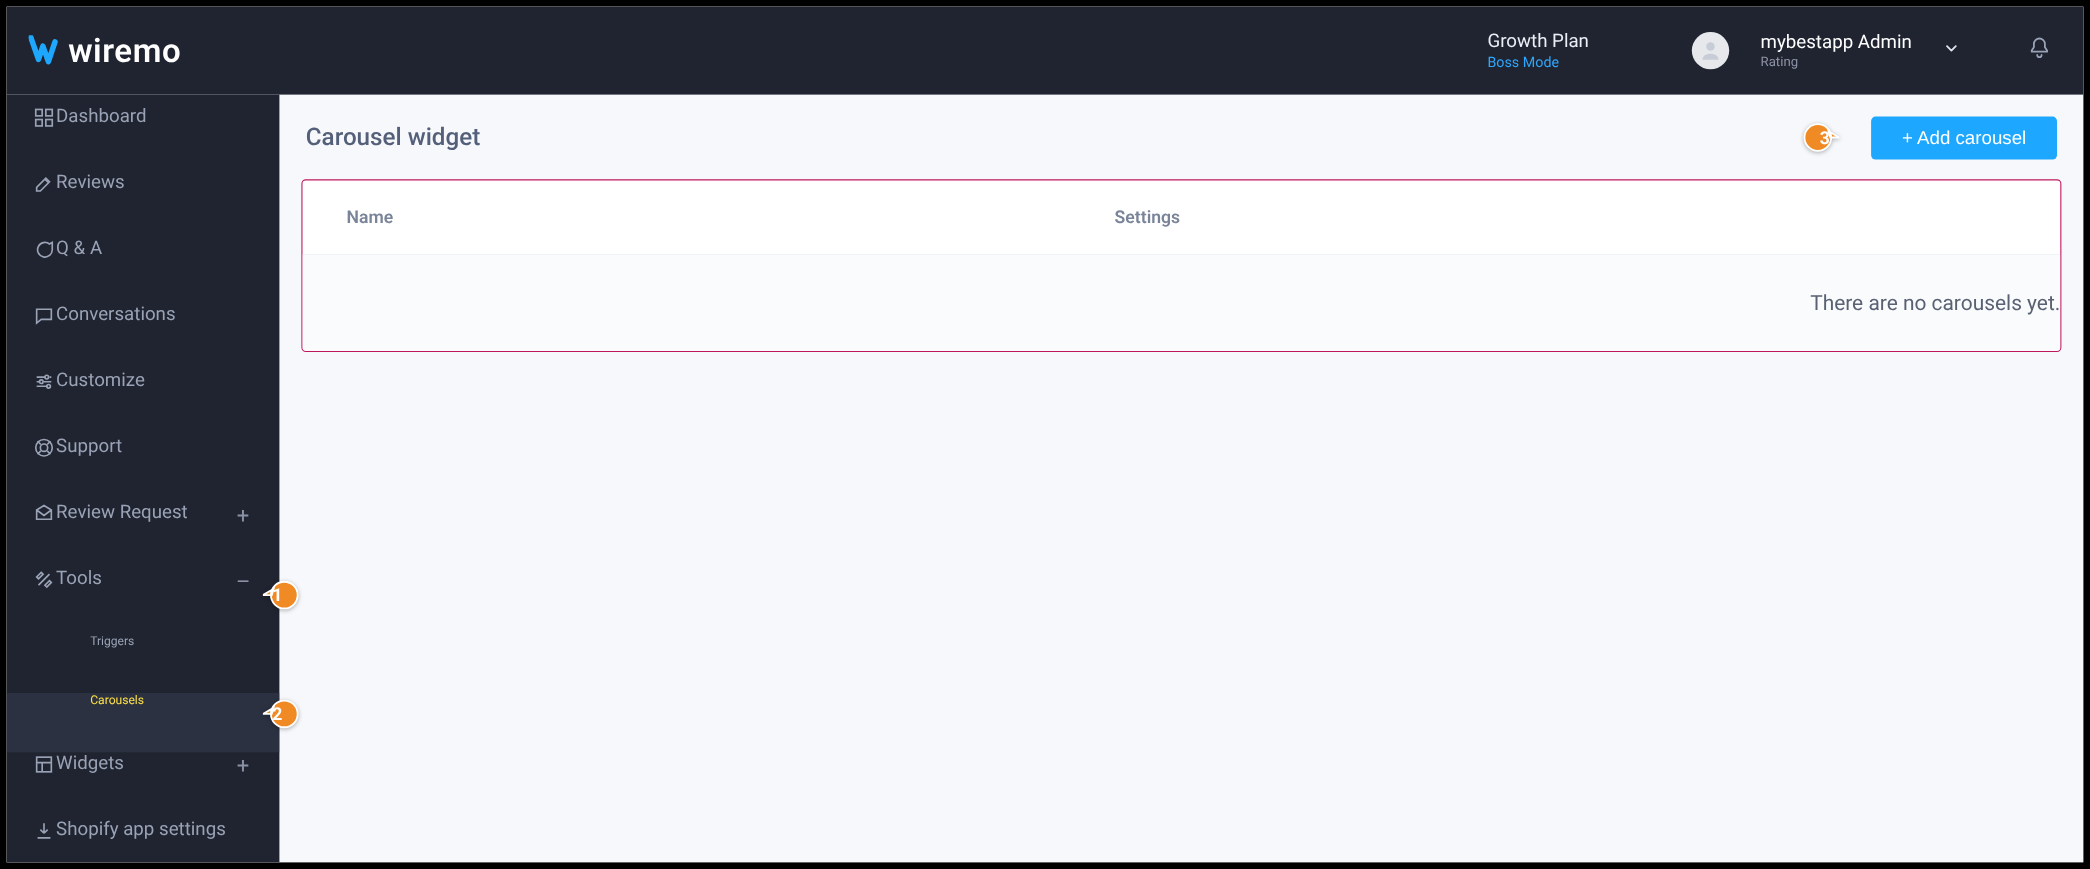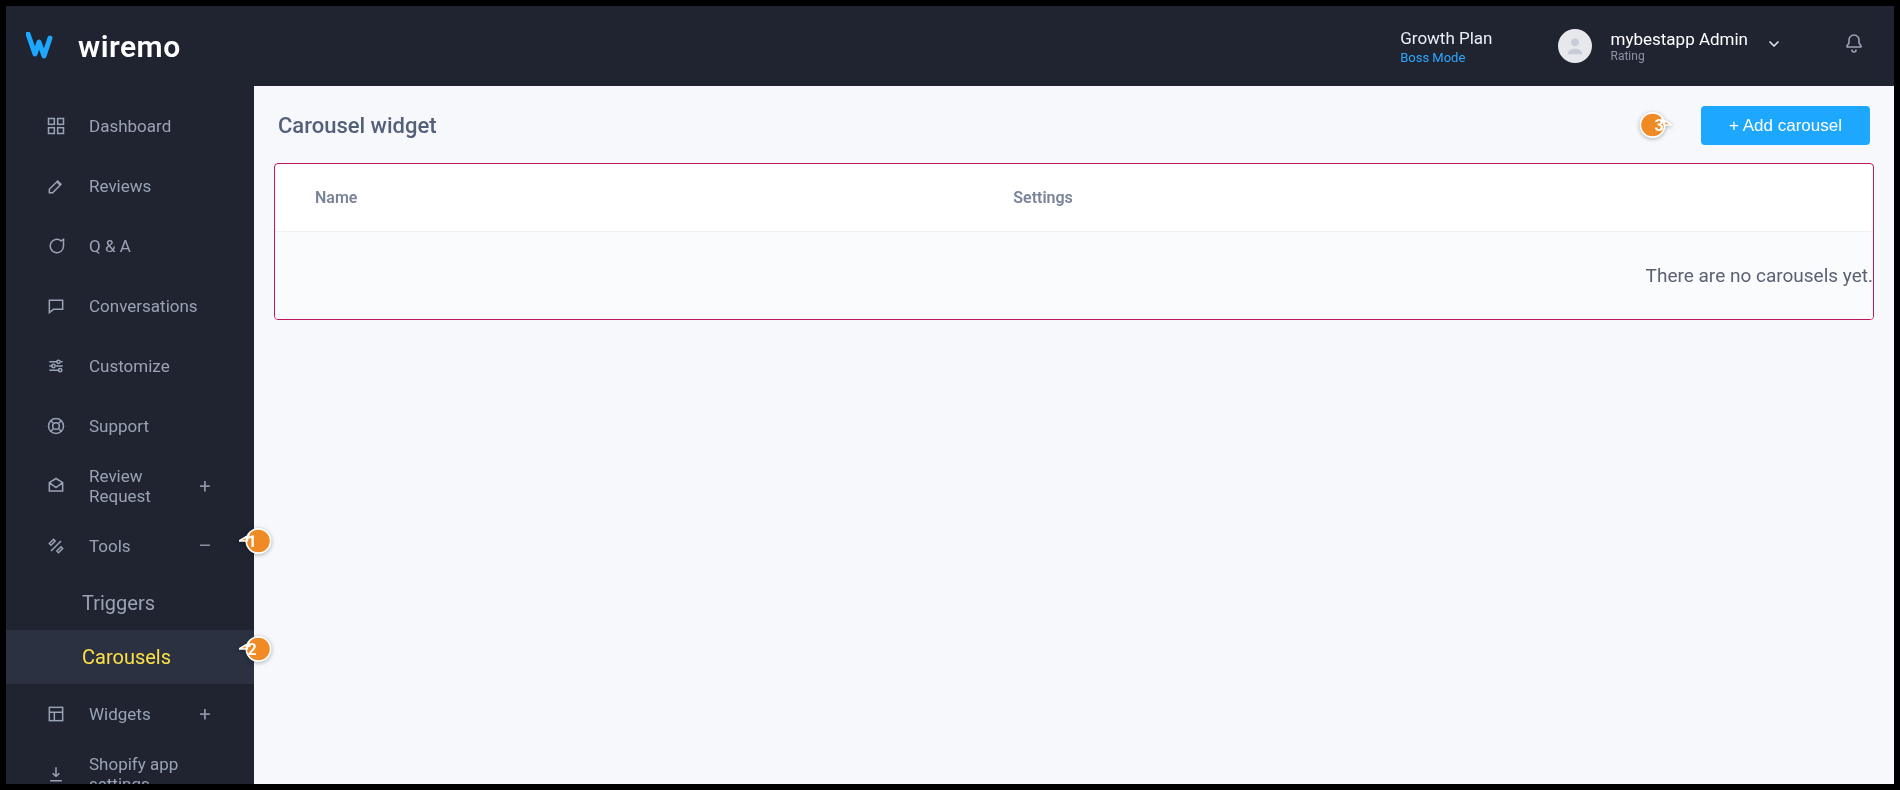--- a/index.html
+++ b/index.html
@@ -29,7 +29,7 @@
     color: #fff;
     flex-shrink: 0;
   }
-  .logo-wrap { display:flex; align-items:center; gap:16px; }
+  .logo-wrap { display:flex; align-items:center; }
   .logo-mark { width:36px; height:36px; display:flex; align-items:center; justify-content:center;}
   .logo-text { font-size:30px; font-weight:600; letter-spacing:0.5px; color:#fff;}
   .header-spacer { flex:1; }

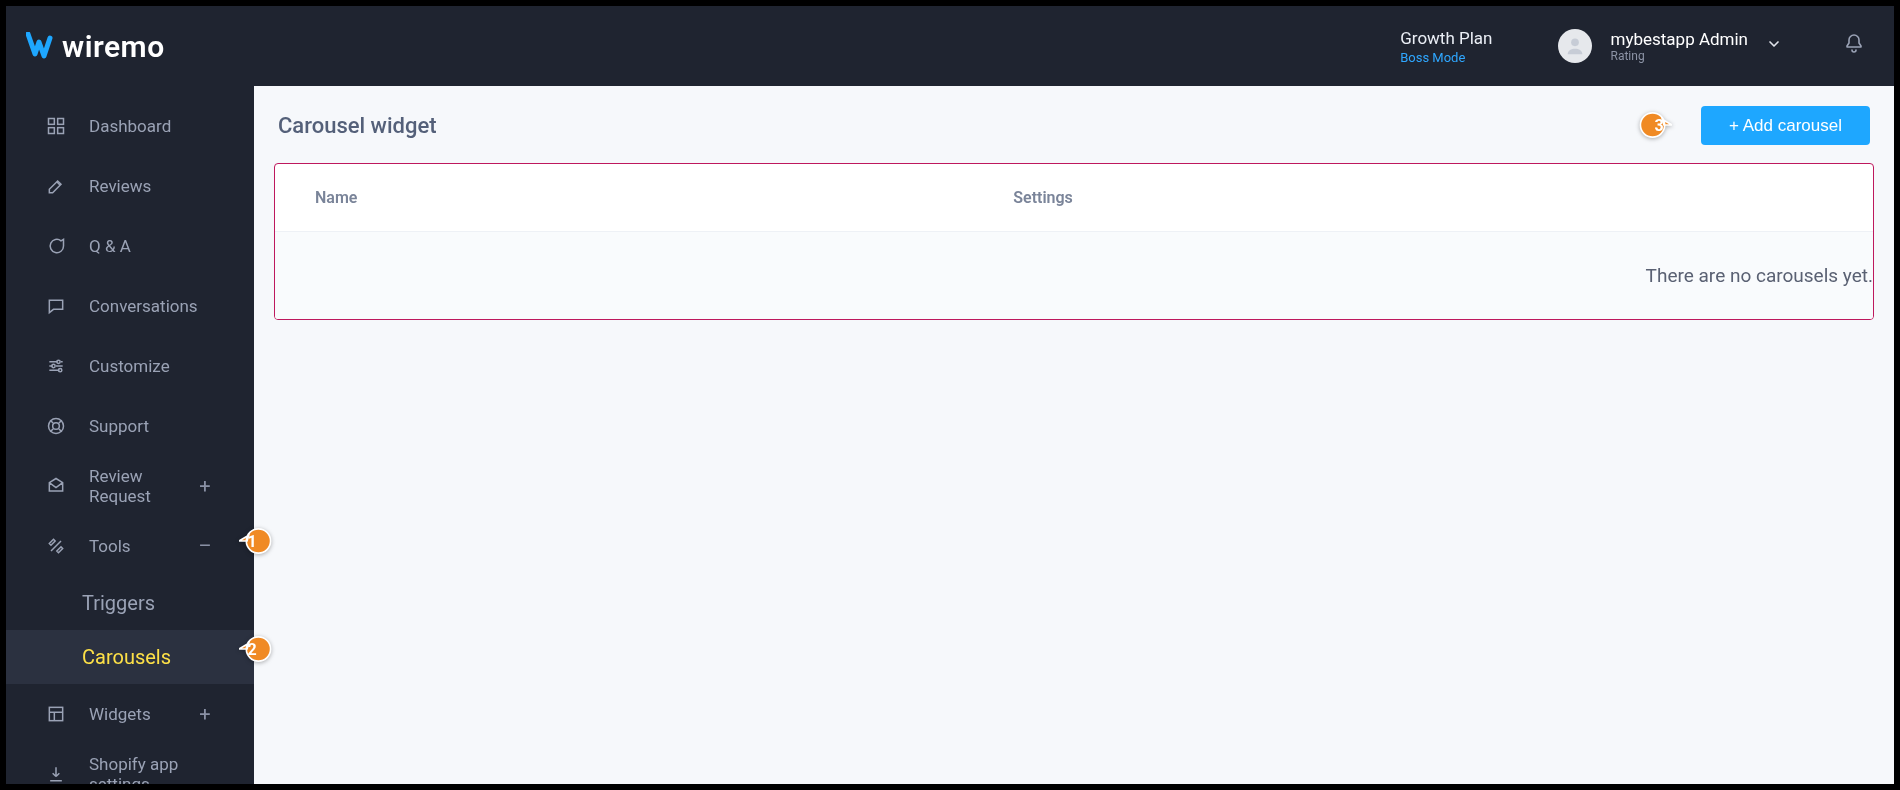--- a/index.html
+++ b/index.html
@@ -33,7 +33,7 @@
   .logo-mark { width:36px; height:36px; display:flex; align-items:center; justify-content:center;}
   .logo-text { font-size:30px; font-weight:600; letter-spacing:0.5px; color:#fff;}
   .header-spacer { flex:1; }
-  .plan { display:flex; flex-direction:column; align-items:flex-start; margin-right:66px;}
+  .plan { display:flex; flex-direction:column; align-items:flex-start; margin-right:94px;}
   .plan-name { font-size:17px; color:#eaeef5; font-weight:400; }
   .plan-mode { font-size:13px; color:#2fa7ff; margin-top:2px; }
   .user-block { display:flex; align-items:center; gap:18px; margin-right:60px; cursor:pointer;}

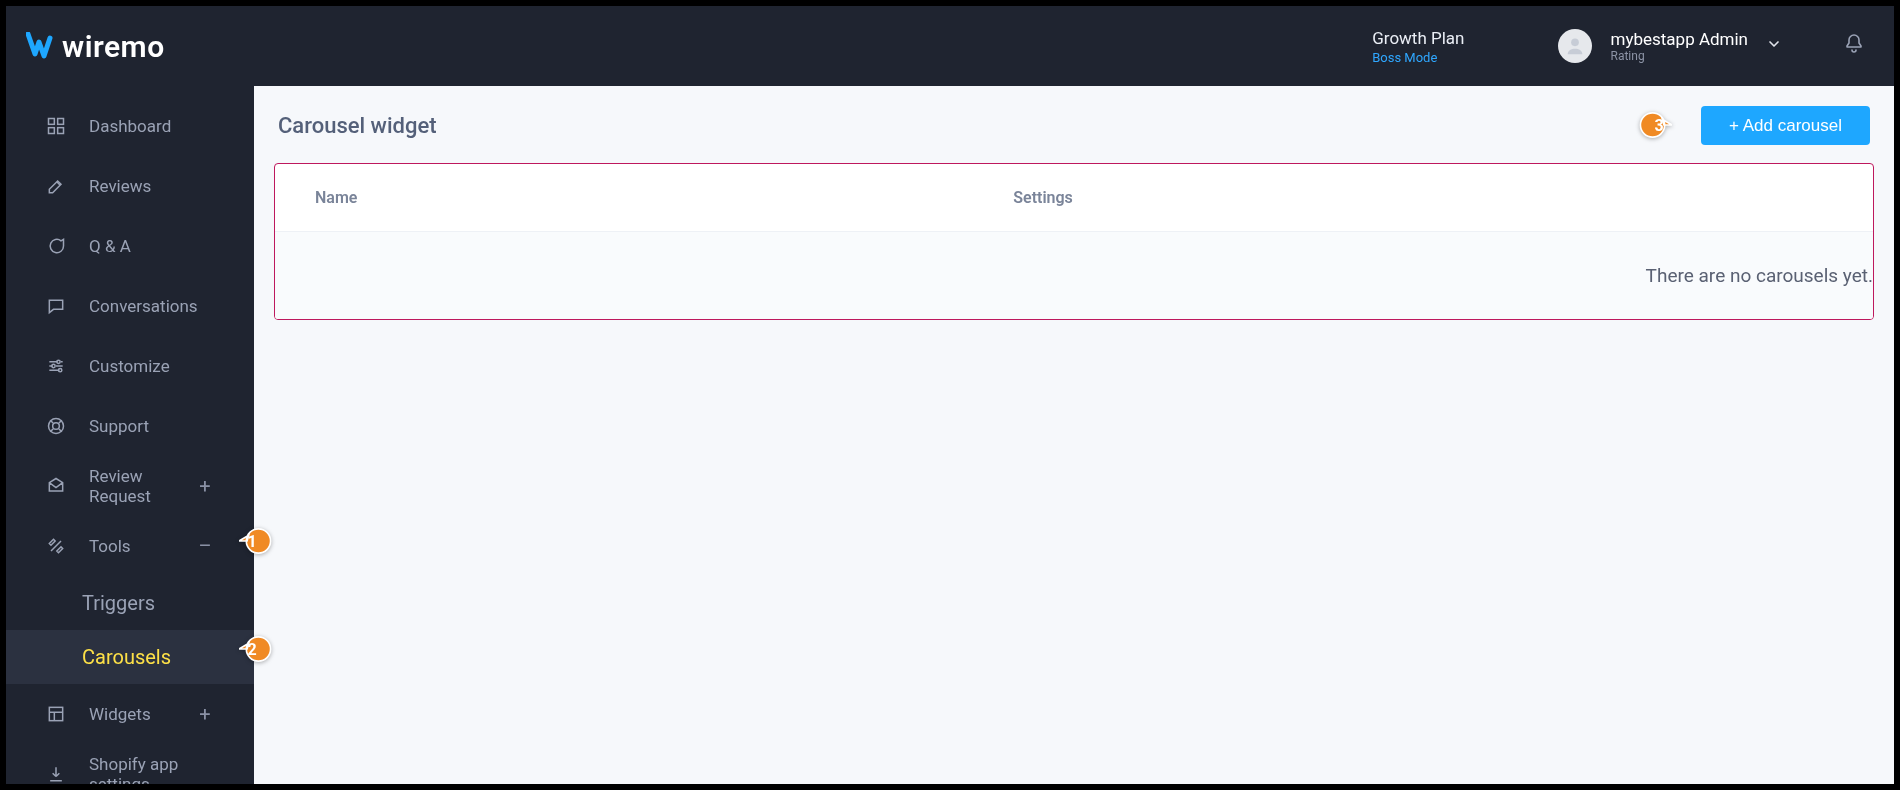--- a/index.html
+++ b/index.html
@@ -36,7 +36,7 @@
   .plan { display:flex; flex-direction:column; align-items:flex-start; margin-right:94px;}
   .plan-name { font-size:17px; color:#eaeef5; font-weight:400; }
   .plan-mode { font-size:13px; color:#2fa7ff; margin-top:2px; }
-  .user-block { display:flex; align-items:center; gap:18px; margin-right:60px; cursor:pointer;}
+  .user-block { display:flex; align-items:center; gap:28px; margin-right:60px; cursor:pointer;}
   .avatar {
     width:34px; height:34px; border-radius:50%; background:#e6e8ec;
     display:flex; align-items:center; justify-content:center;

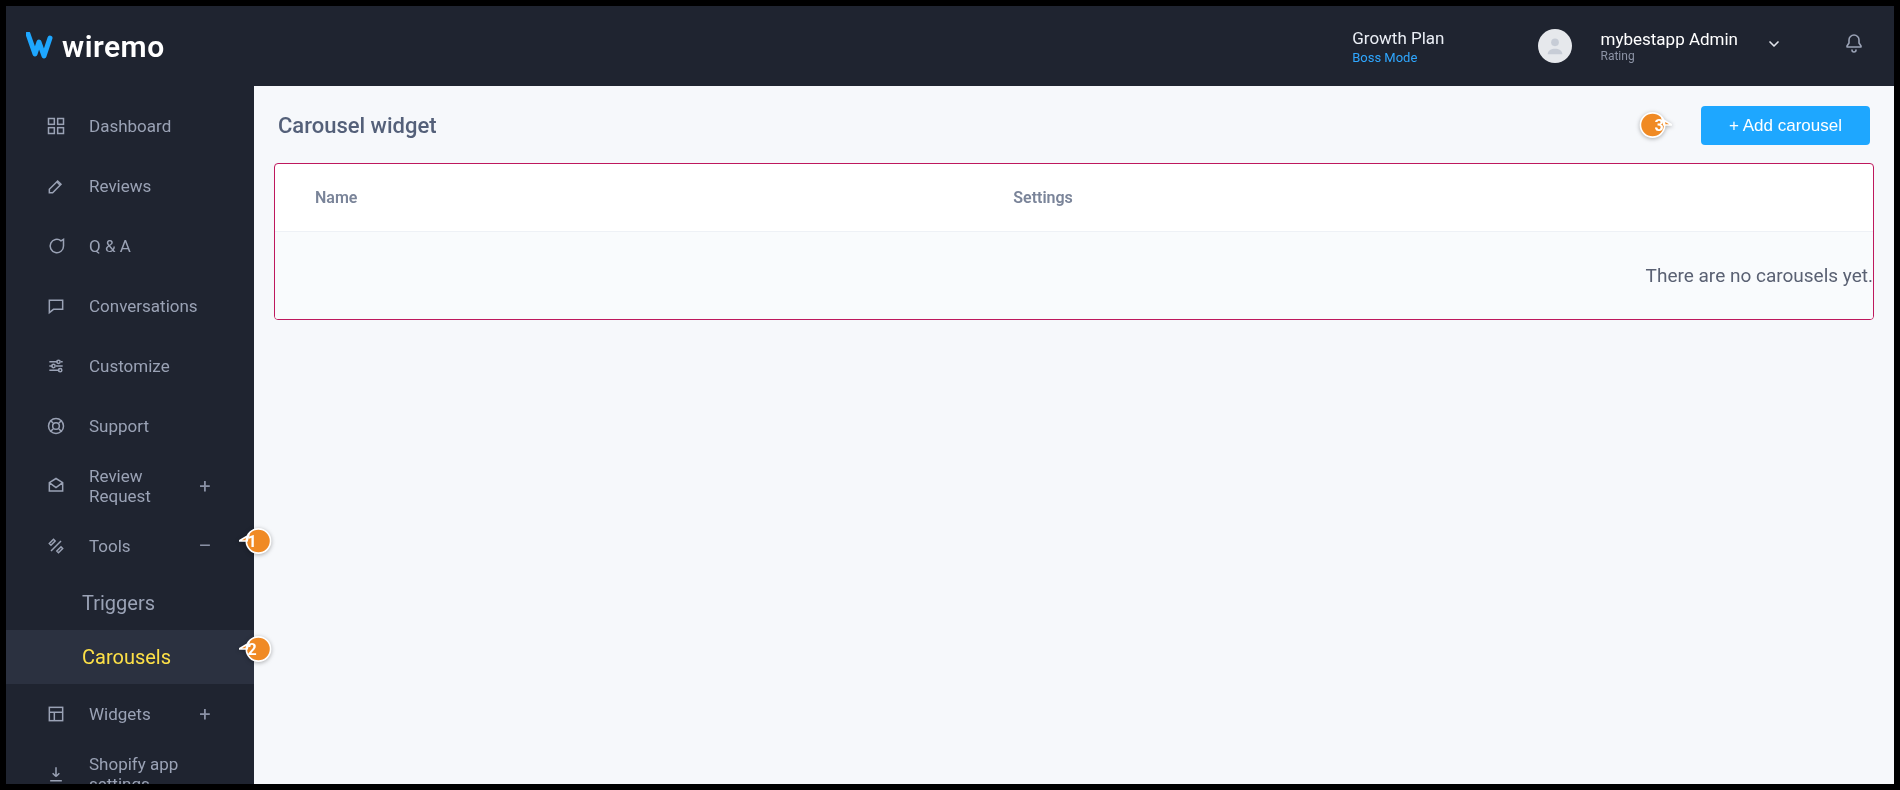--- a/index.html
+++ b/index.html
@@ -60,13 +60,12 @@
     overflow: hidden;
   }
   .nav-item {
-    display:flex; align-items:center;
+    display:flex; 
     height: 60px;
-    padding: 0 39px;
+    padding: 0 23px;
     font-size:17px;
     cursor:pointer;
     color:#9aa2b5;
-    gap:22px;
     position:relative;
   }
   .nav-item.sub {

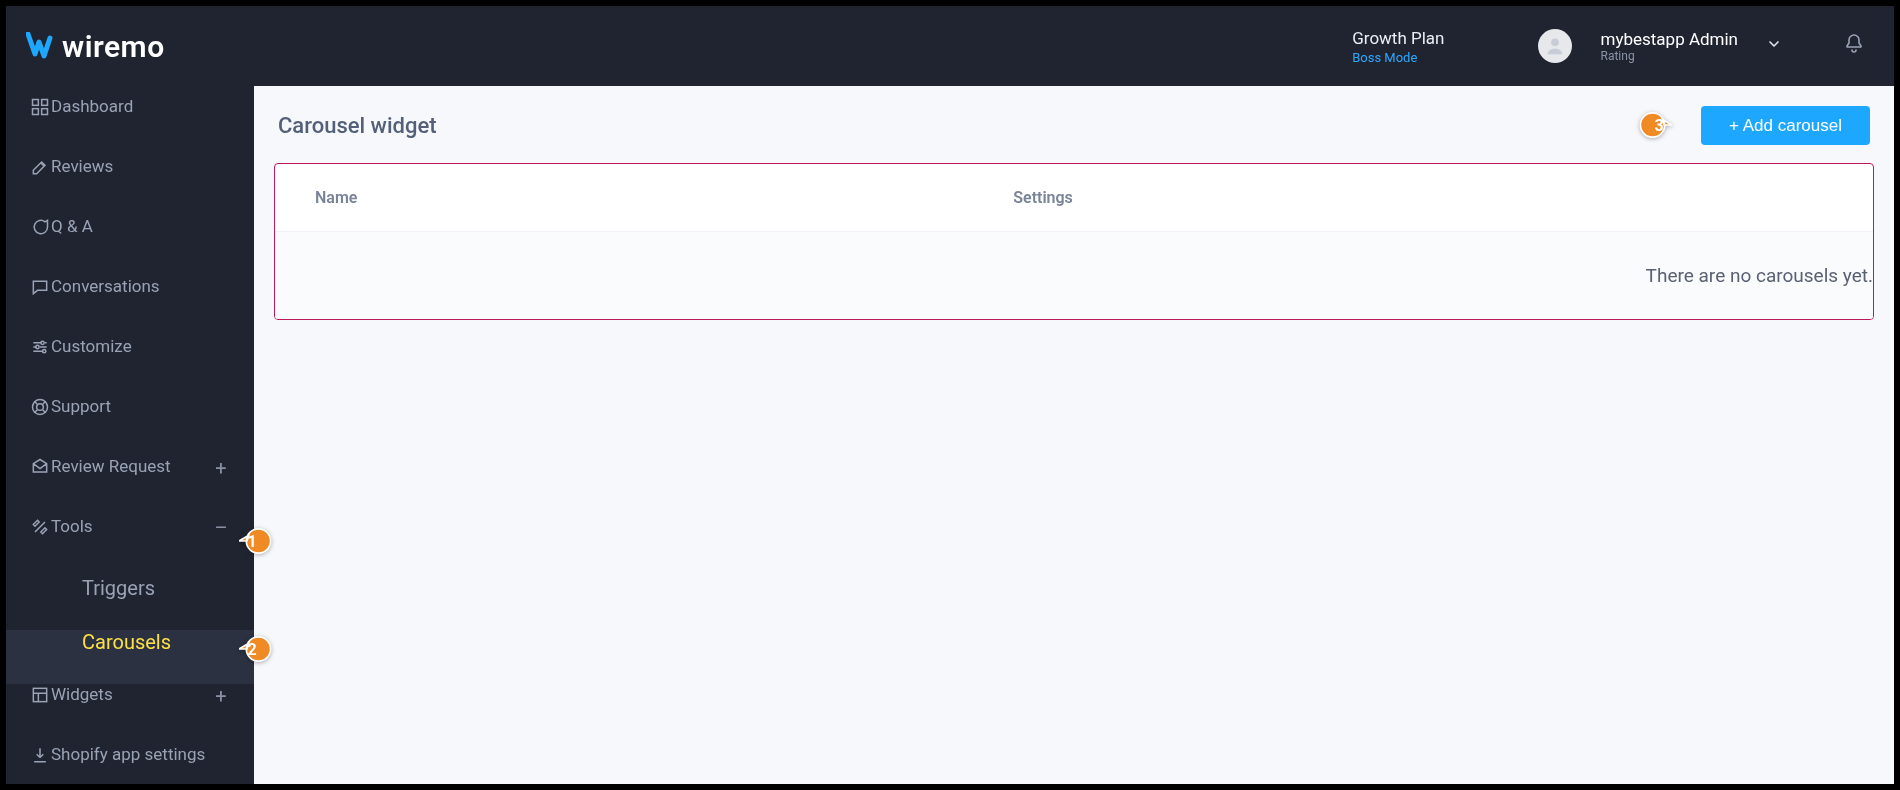--- a/index.html
+++ b/index.html
@@ -71,7 +71,7 @@
   .nav-item.sub {
     padding-left: 76px;
     height: 54px;
-    font-size:20px;
+    font-size:11px;
   }
   .nav-item.active {
     background:#2b3140;

